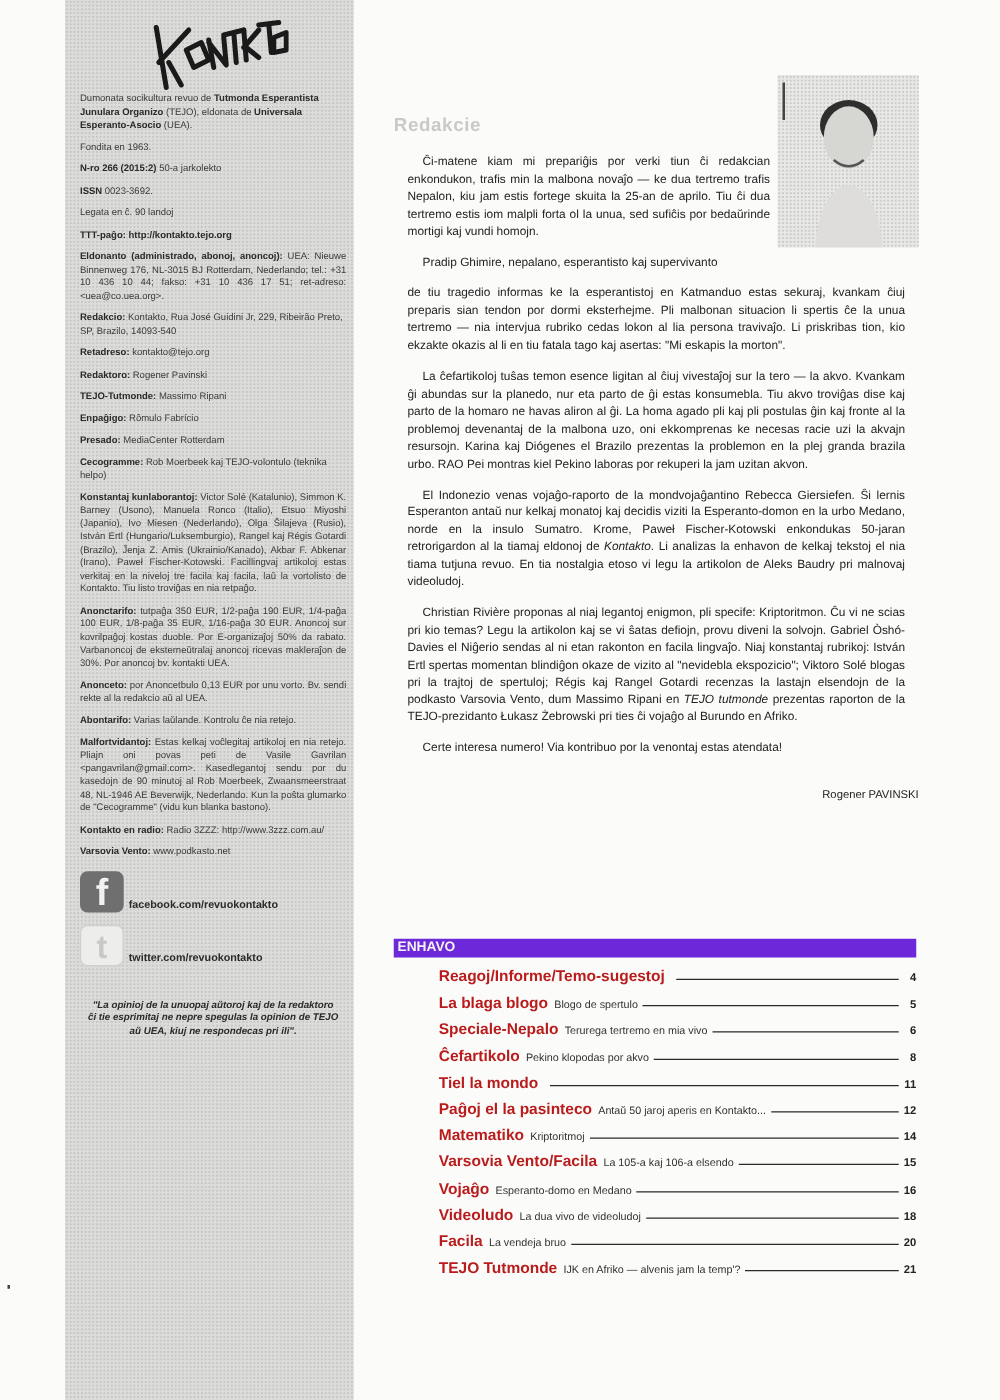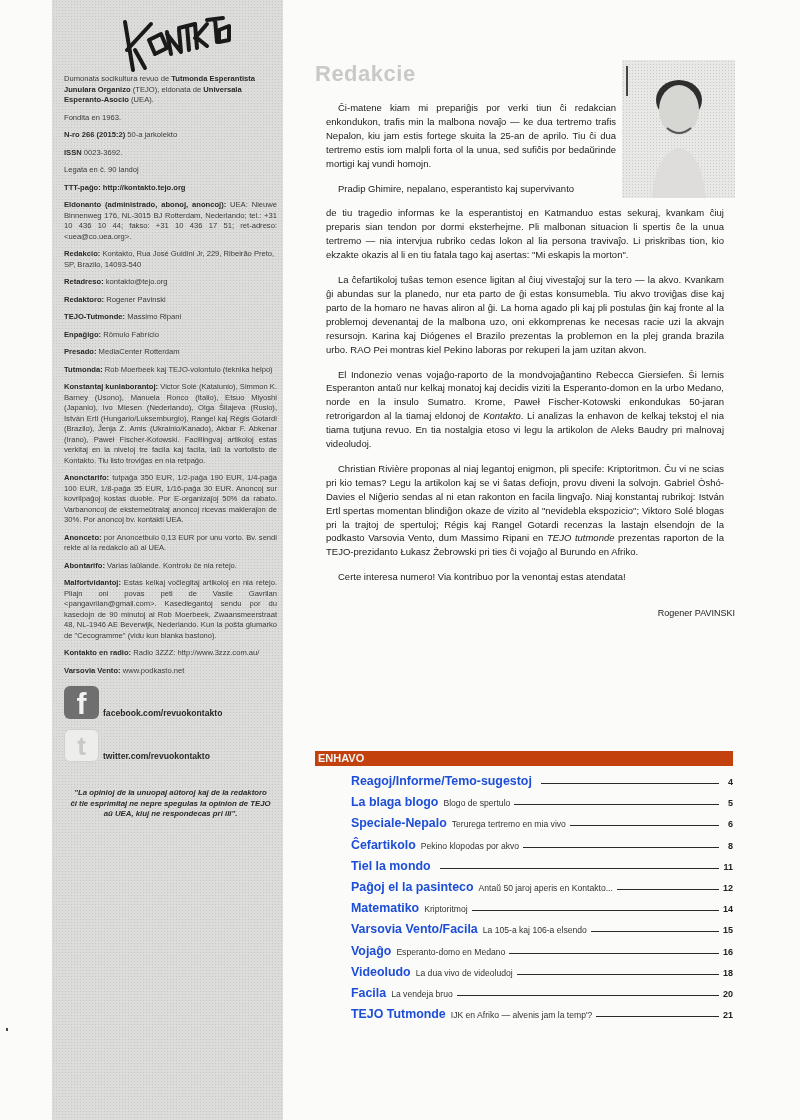--- a/index.html
+++ b/index.html
@@ -41,8 +41,8 @@
   
   .main { position: absolute; left: 315px; top: 60px; width: 420px; }
   .title {
-    font-size: 22px; font-weight: bold; color: #c9c9c6; letter-spacing: 0.5px;
-    margin: 1px 0 14px 0;
+    font-size: 15px; font-weight: bold; color: #c9c9c6; letter-spacing: 0.5px;
+    margin: 32px 0 14px 0;
   }
   .photo {
     position: absolute; left: 307px; top: 0; width: 113px; height: 138px;

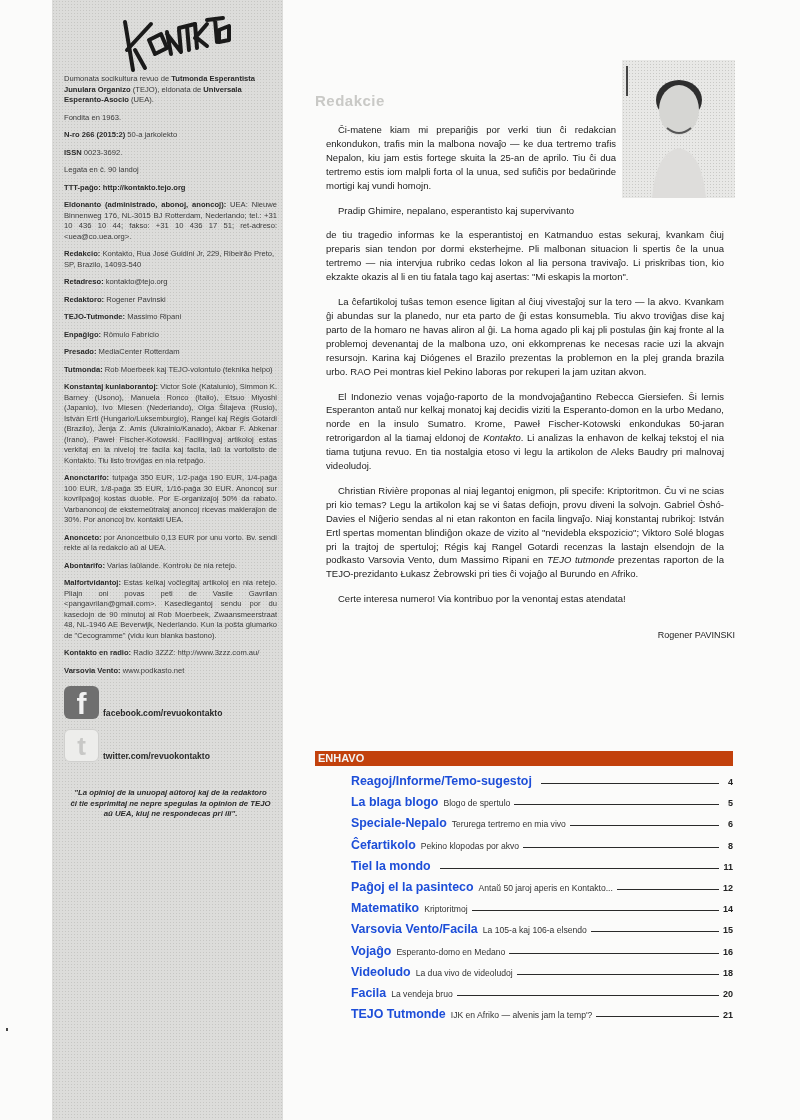--- a/index.html
+++ b/index.html
@@ -105,7 +105,7 @@
   <div class="sb-block"><b>TEJO-Tutmonde:</b><span> Massimo Ripani</span></div>
   <div class="sb-block"><b>Enpaĝigo:</b><span> Rômulo Fabrício</span></div>
   <div class="sb-block"><b>Presado:</b><span> MediaCenter Rotterdam</span></div>
-  <div class="sb-block"><b>Tutmonda:</b><span> Rob Moerbeek kaj TEJO-volontulo (teknika helpo)</span></div>
+  <div class="sb-block"><b>Cecogramme:</b><span> Rob Moerbeek kaj TEJO-volontulo (teknika helpo)</span></div>
   <div class="sb-block justify"><b>Konstantaj kunlaborantoj:</b><span> Victor Solé (Katalunio), Simmon K. Barney (Usono), Manuela Ronco (Italio), Etsuo Miyoshi (Japanio), Ivo Miesen (Nederlando), Olga Ŝilajeva (Rusio), István Ertl (Hungario/Luksemburgio), Rangel kaj Régis Gotardi (Brazilo), Ĵenja Z. Amis (Ukrainio/Kanado), Akbar F. Abkenar (Irano), Paweł Fischer-Kotowski. Facillingvaj artikoloj estas verkitaj en la niveloj tre facila kaj facila, laŭ la vortolisto de Kontakto. Tiu listo troviĝas en nia retpaĝo.</span></div>
   <div class="sb-block justify"><b>Anonctarifo:</b><span> tutpaĝa 350 EUR, 1/2-paĝa 190 EUR, 1/4-paĝa 100 EUR, 1/8-paĝa 35 EUR, 1/16-paĝa 30 EUR. Anoncoj sur kovrilpaĝoj kostas duoble. Por E-organizaĵoj 50% da rabato. Varbanoncoj de eksterneŭtralaj anoncoj ricevas makleraĵon de 30%. Por anoncoj bv. kontakti UEA.</span></div>
   <div class="sb-block justify"><b>Anonceto:</b><span> por Anoncetbulo 0,13 EUR por unu vorto. Bv. sendi rekte al la redakcio aŭ al UEA.</span></div>

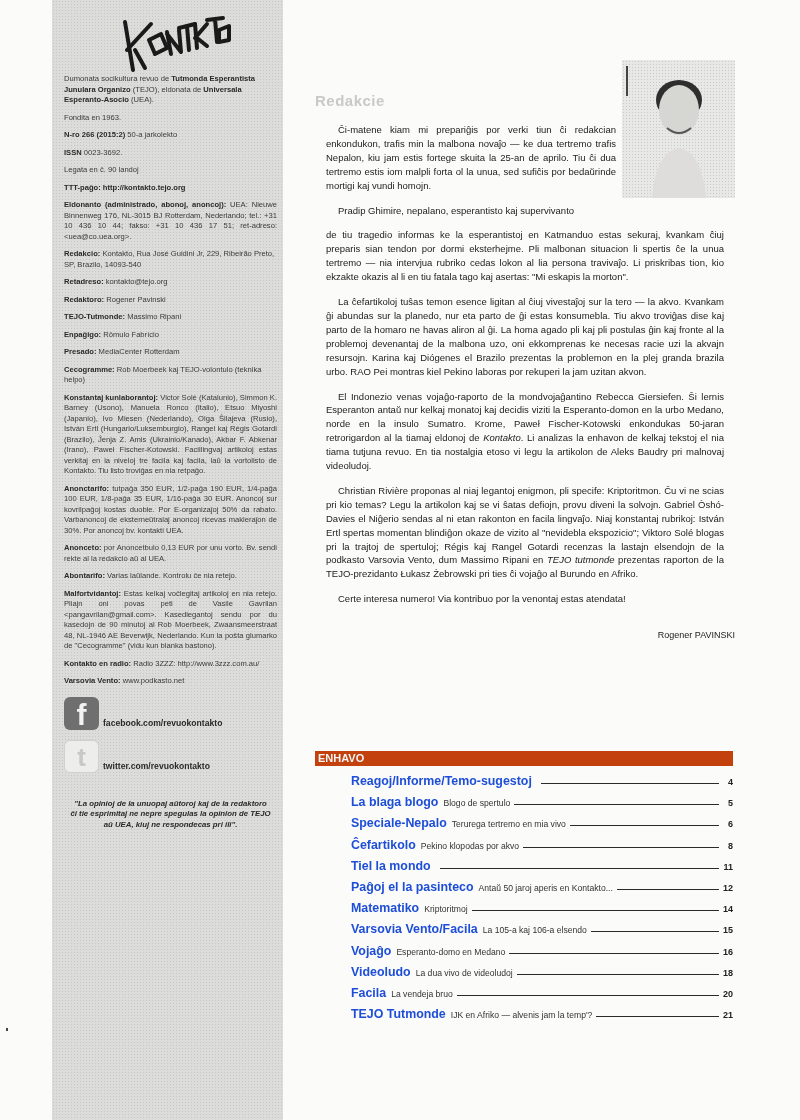--- a/index.html
+++ b/index.html
@@ -59,7 +59,7 @@
   
   .toc { position: absolute; left: 315px; top: 751px; width: 418px; }
   .toc-head {
-    background: #c2410c; color: #f3f3f3; font-weight: bold; font-size: 11px;
+    background: #6d28d9; color: #f3f3f3; font-weight: bold; font-size: 11px;
     line-height: 15px; height: 15px; padding-left: 3px; margin-bottom: 8px;
   }
   .toc-row {

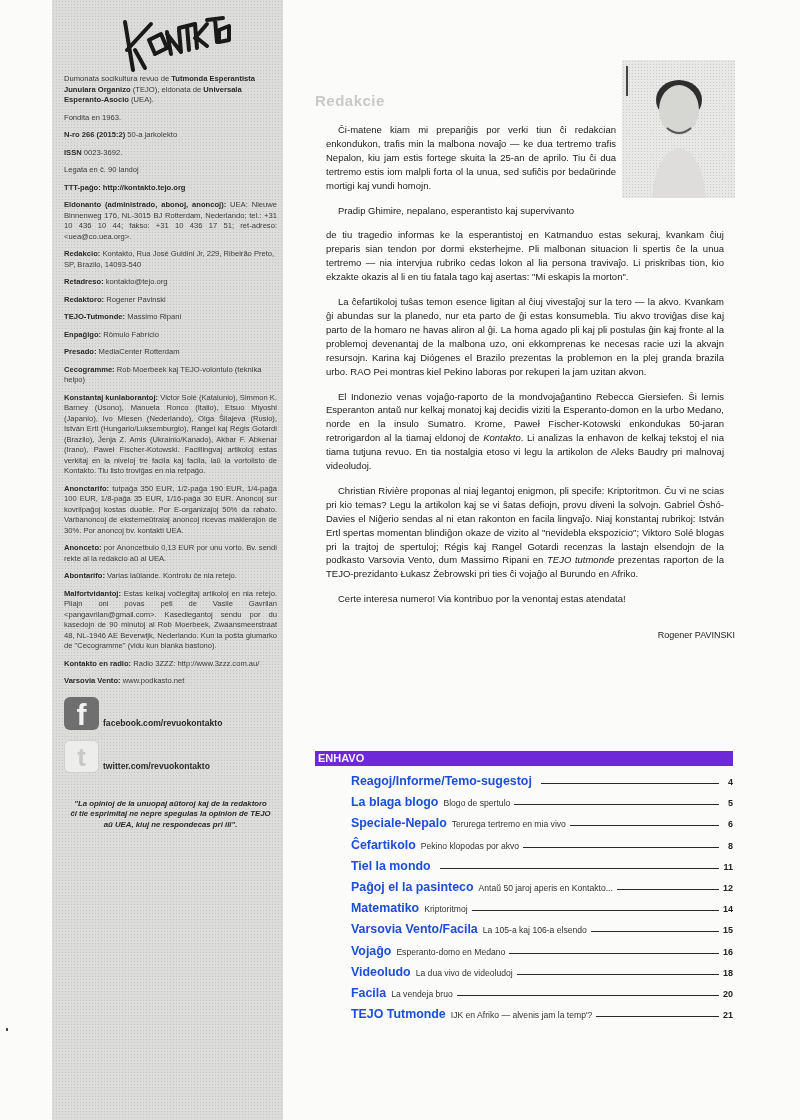--- a/index.html
+++ b/index.html
@@ -65,7 +65,7 @@
   .toc-row {
     display: flex; align-items: baseline; height: 21.2px;
   }
-  .toc-row .sec { font-weight: bold; font-size: 12.4px; color: #1d4ed8; white-space: nowrap; padding-left: 36px; }
+  .toc-row .sec { font-weight: bold; font-size: 12.4px; color: #b91c1c; white-space: nowrap; padding-left: 36px; }
   .toc-row .sub { font-size: 8.6px; color: #333; margin-left: 5px; white-space: nowrap; }
   .toc-row .lead { flex: 1; border-bottom: 1px solid #2a2a2a; margin: 0 2px 0 4px; transform: translateY(-1px); }
   .toc-row .pg { font-size: 9px; font-weight: bold; color: #222; min-width: 12px; text-align: right; }

